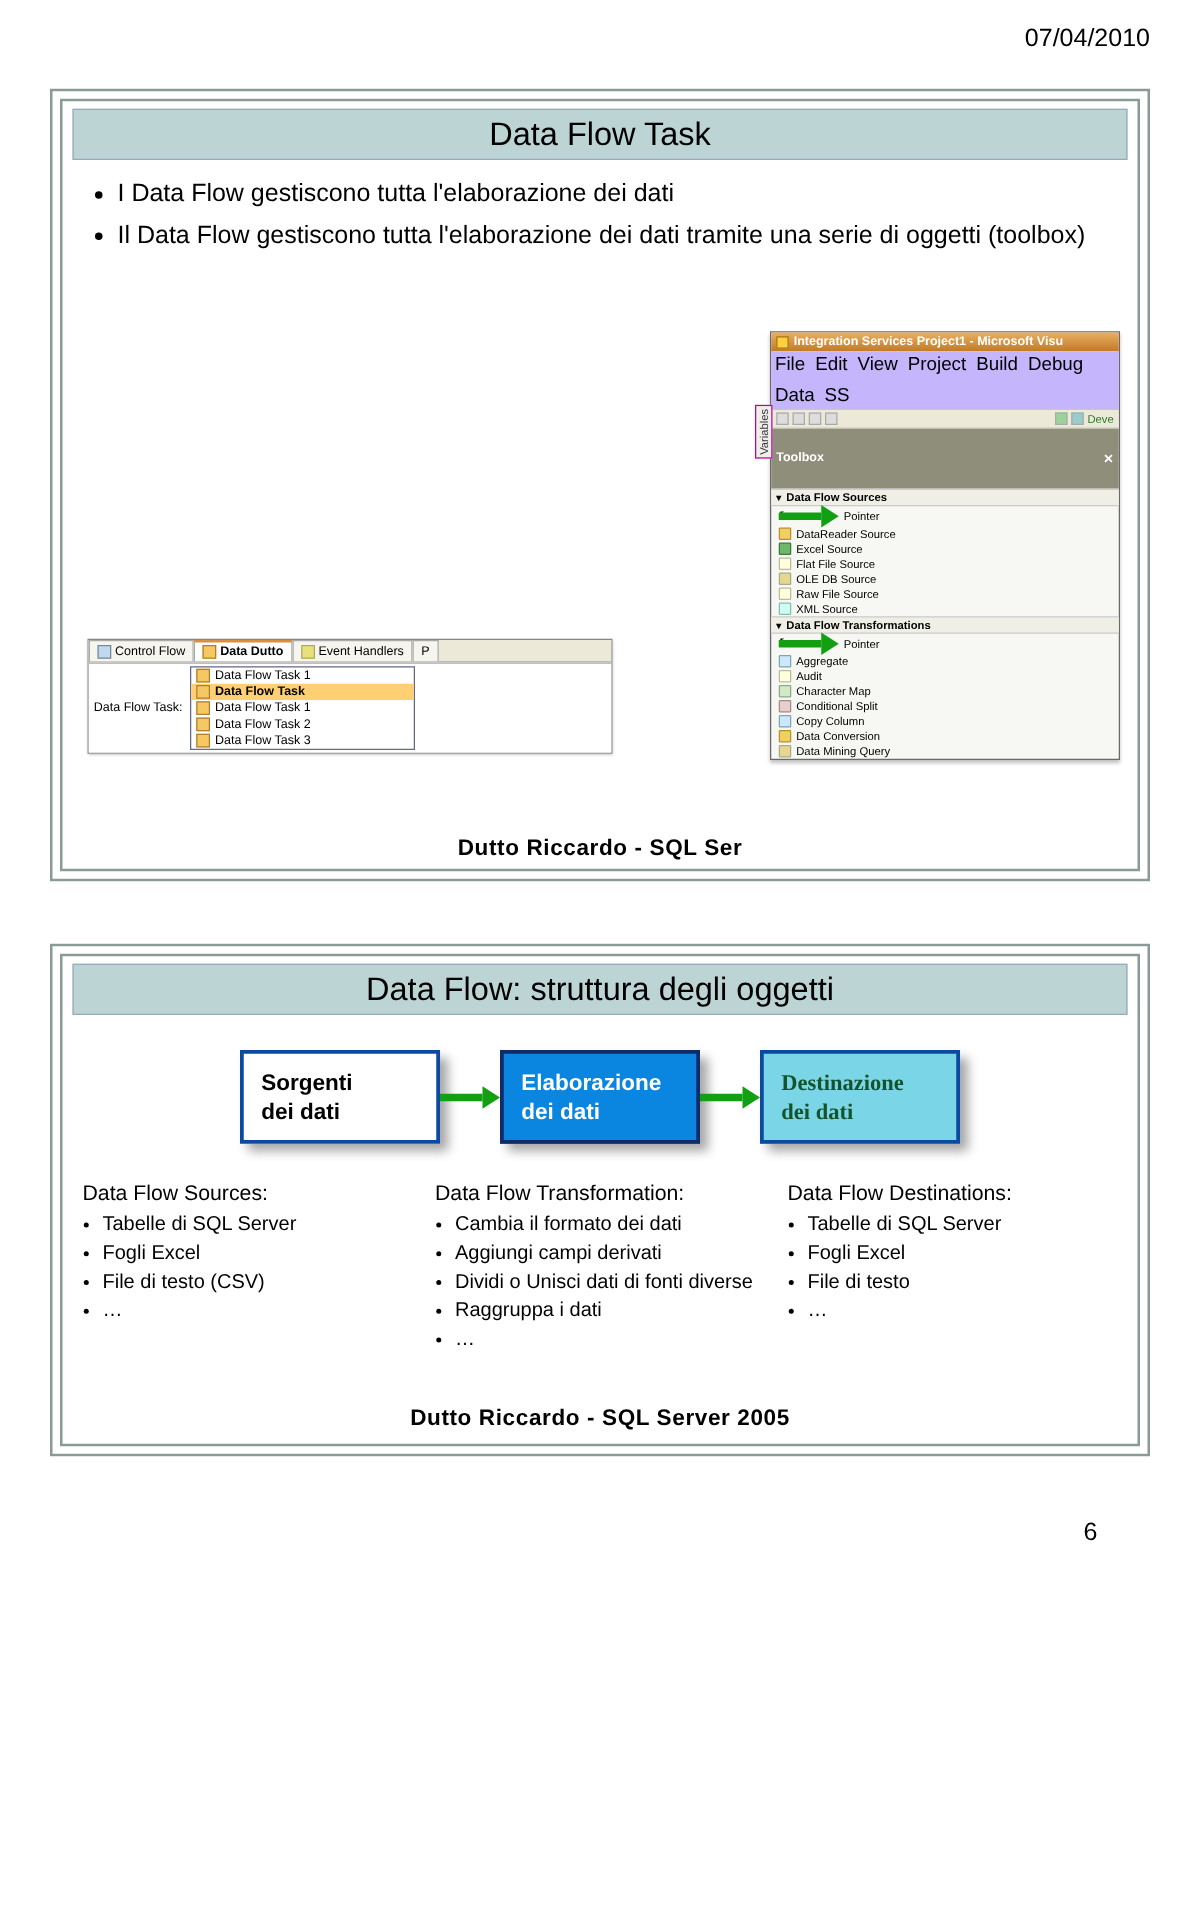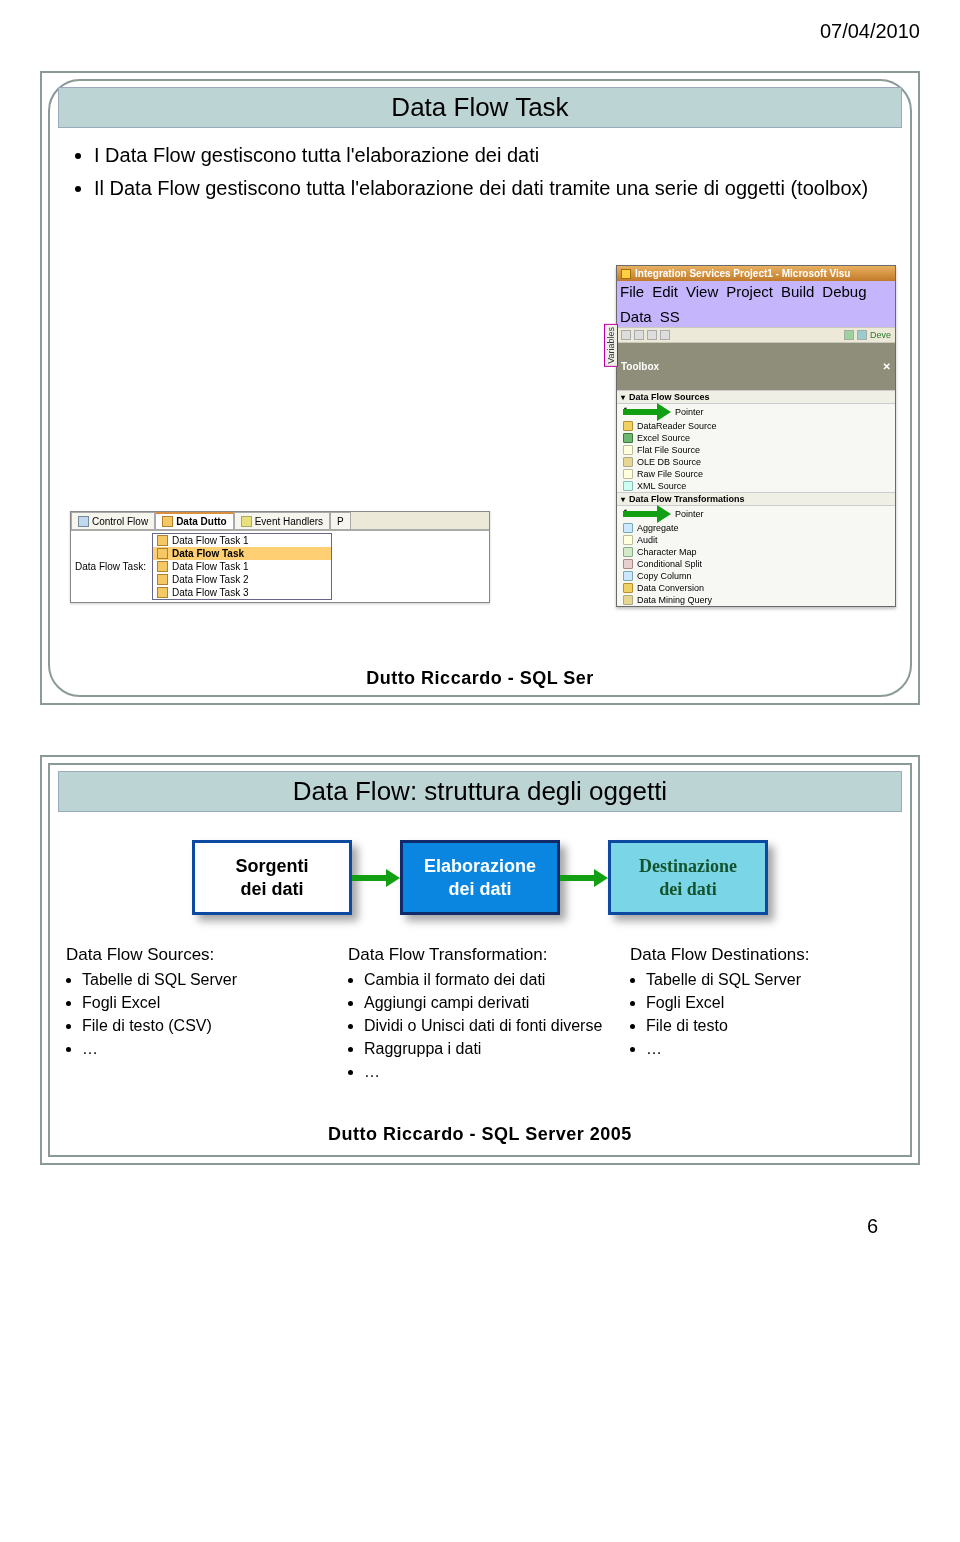--- a/index.html
+++ b/index.html
@@ -270,7 +270,7 @@
   <div class="date-header">07/04/2010</div>
 
   <div class="slide-frame" style="height:634px;">
-    <div class="inner-frame" style="height:100%; position:relative;border-radius:32px;">
+    <div class="inner-frame" style="height:100%; position:relative;">
       <div class="title-bar">Data Flow Task</div>
       <ul class="bullets">
         <li>I Data Flow gestiscono tutta l'elaborazione dei dati</li>

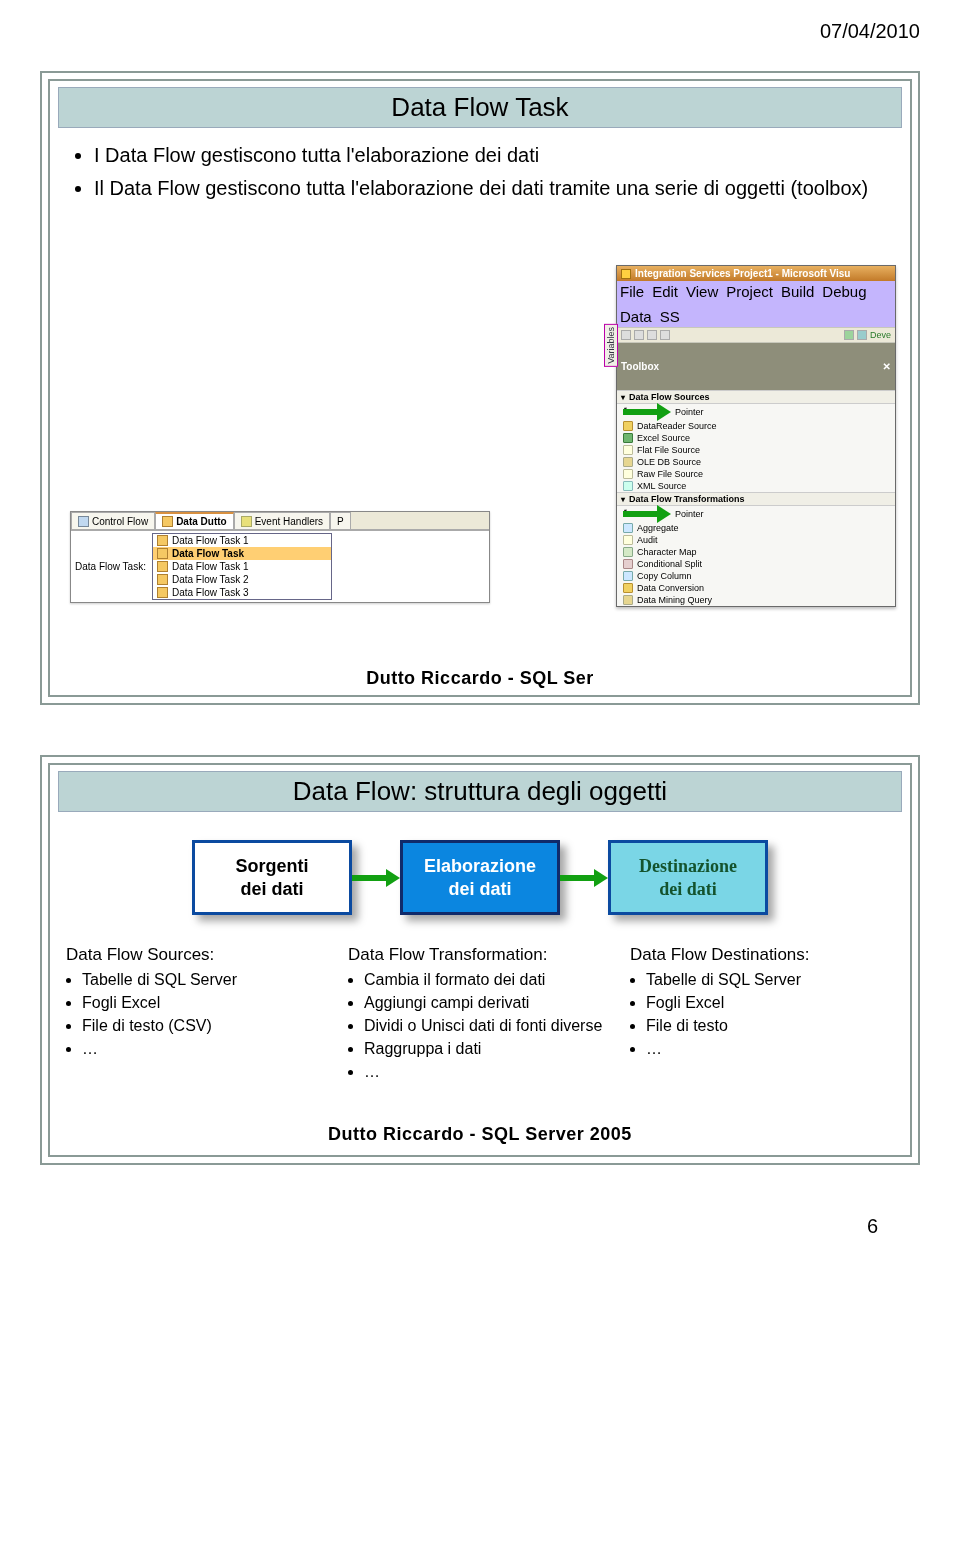--- a/index.html
+++ b/index.html
@@ -220,7 +220,6 @@
     align-items: center;
     justify-content: center;
     margin: 28px 14px 30px;
-    text-align: center;
   }
   .flow-box {
     border: 3px solid;

